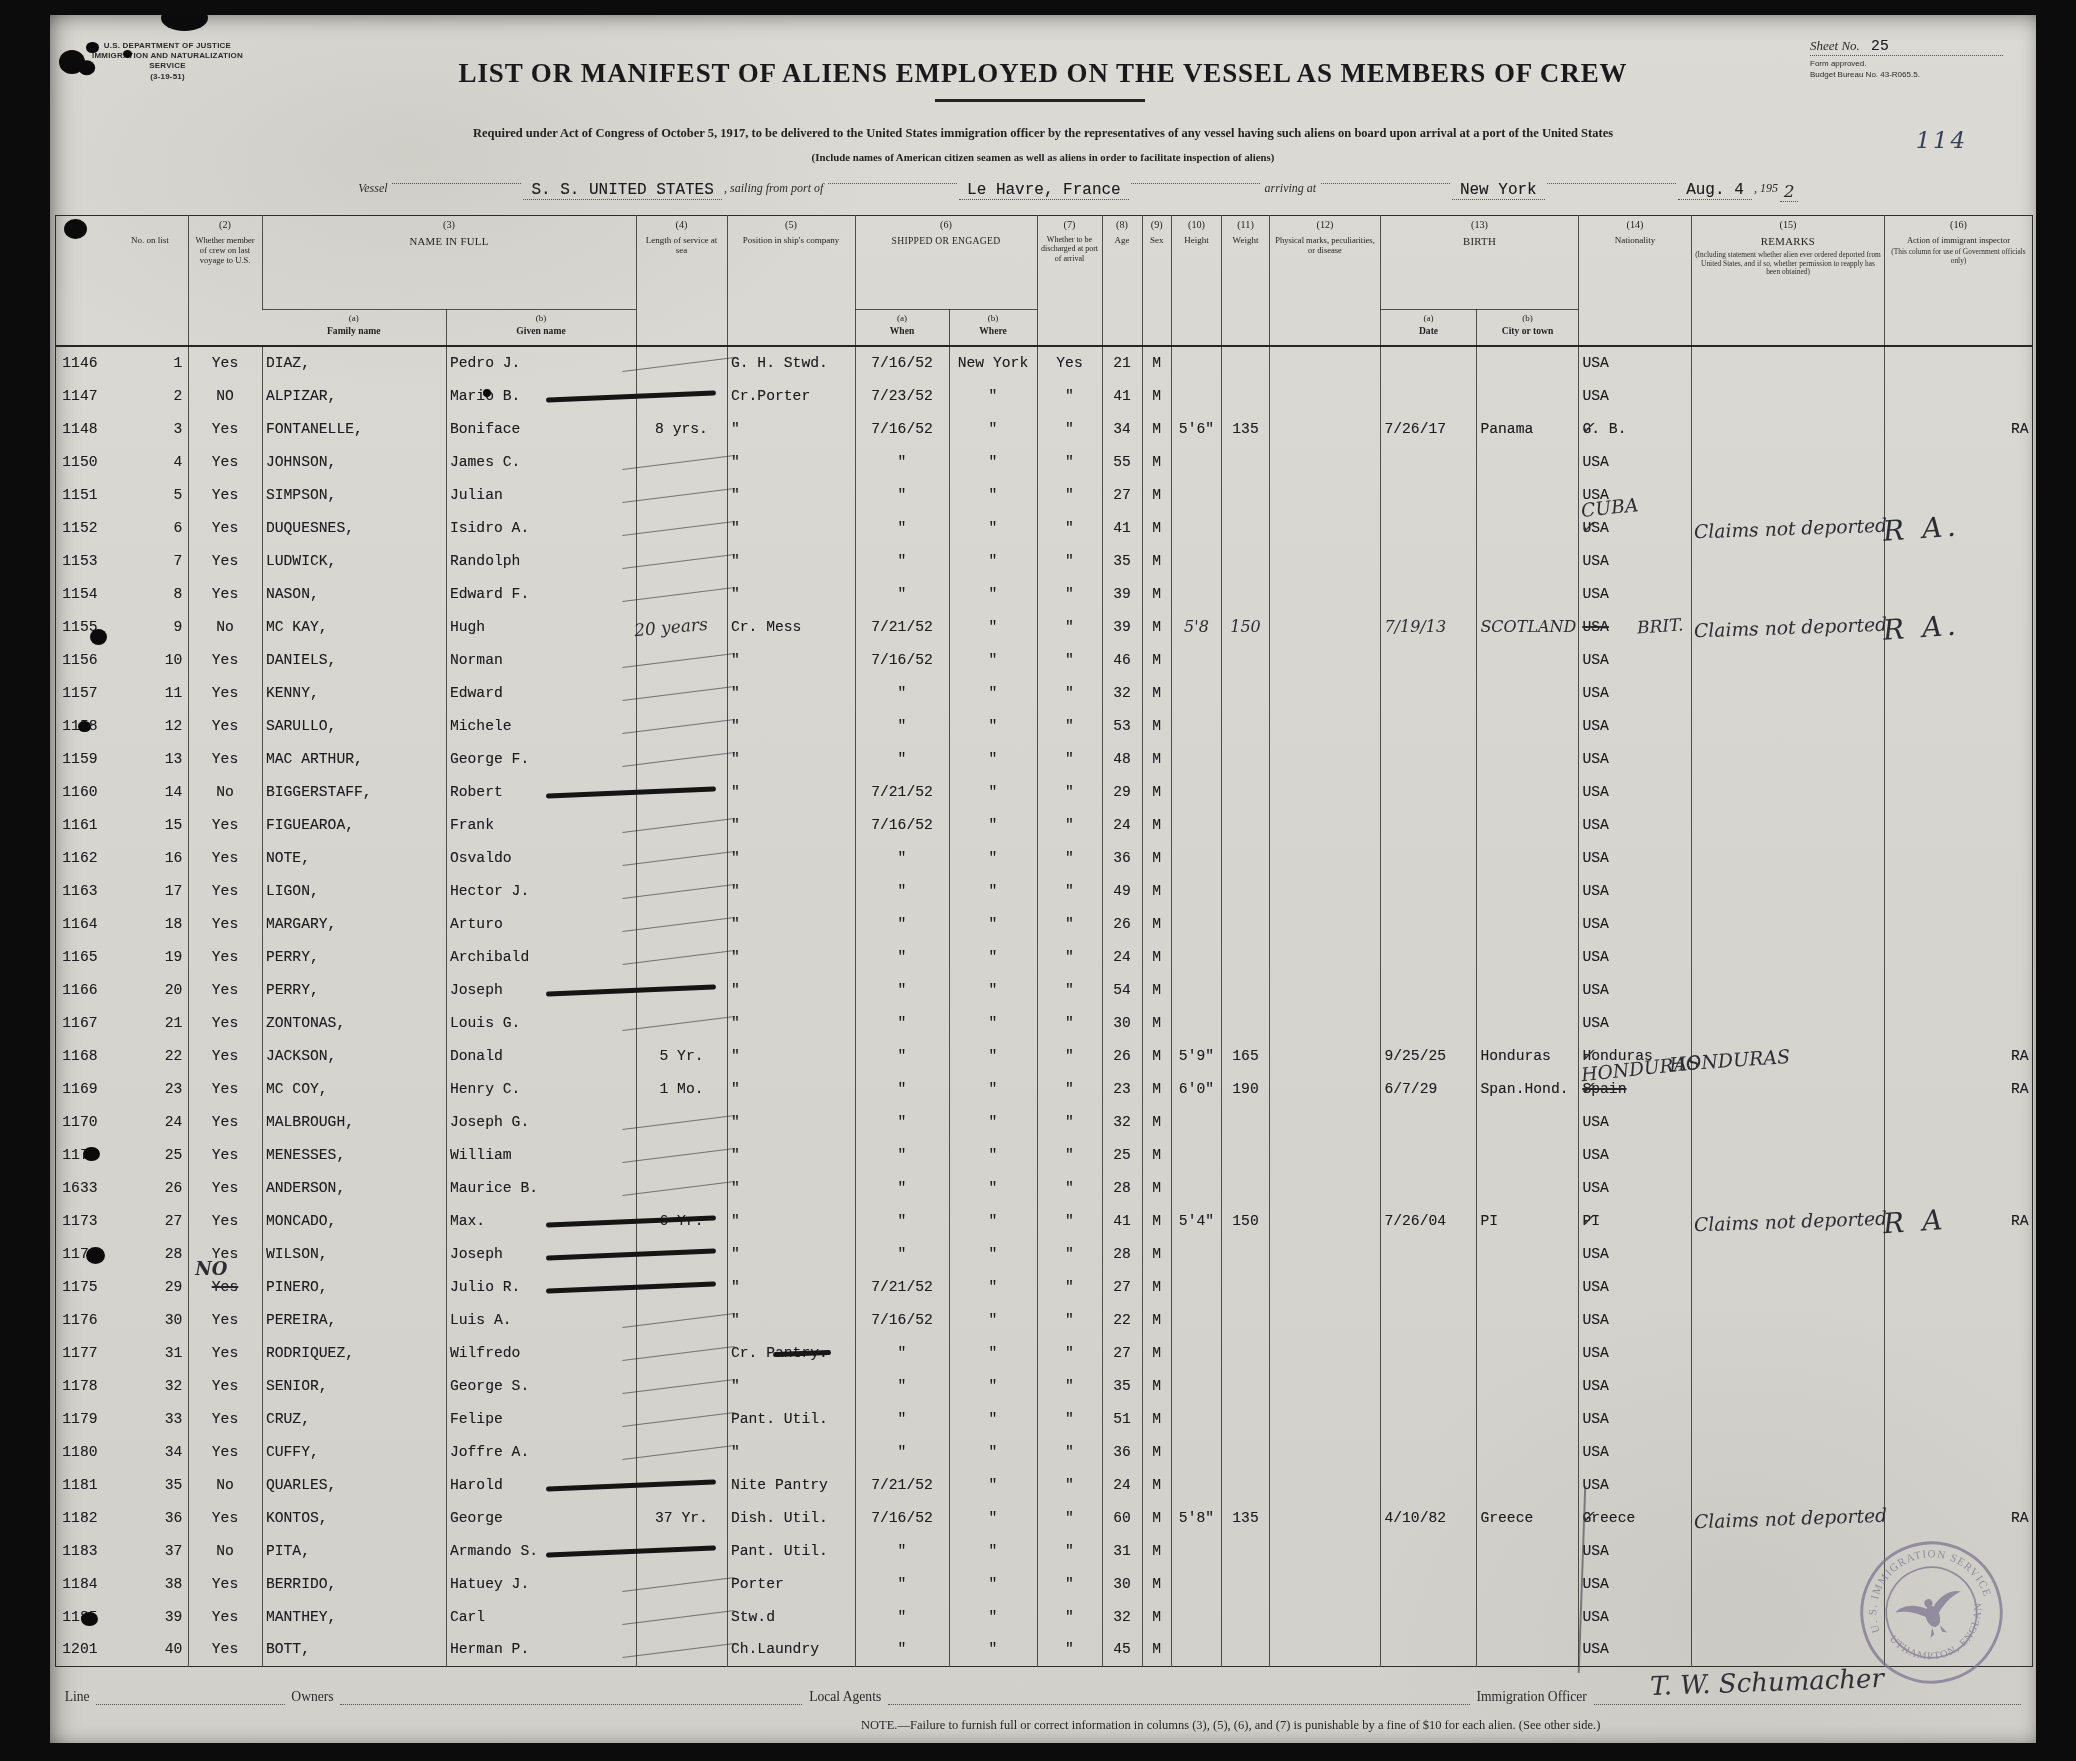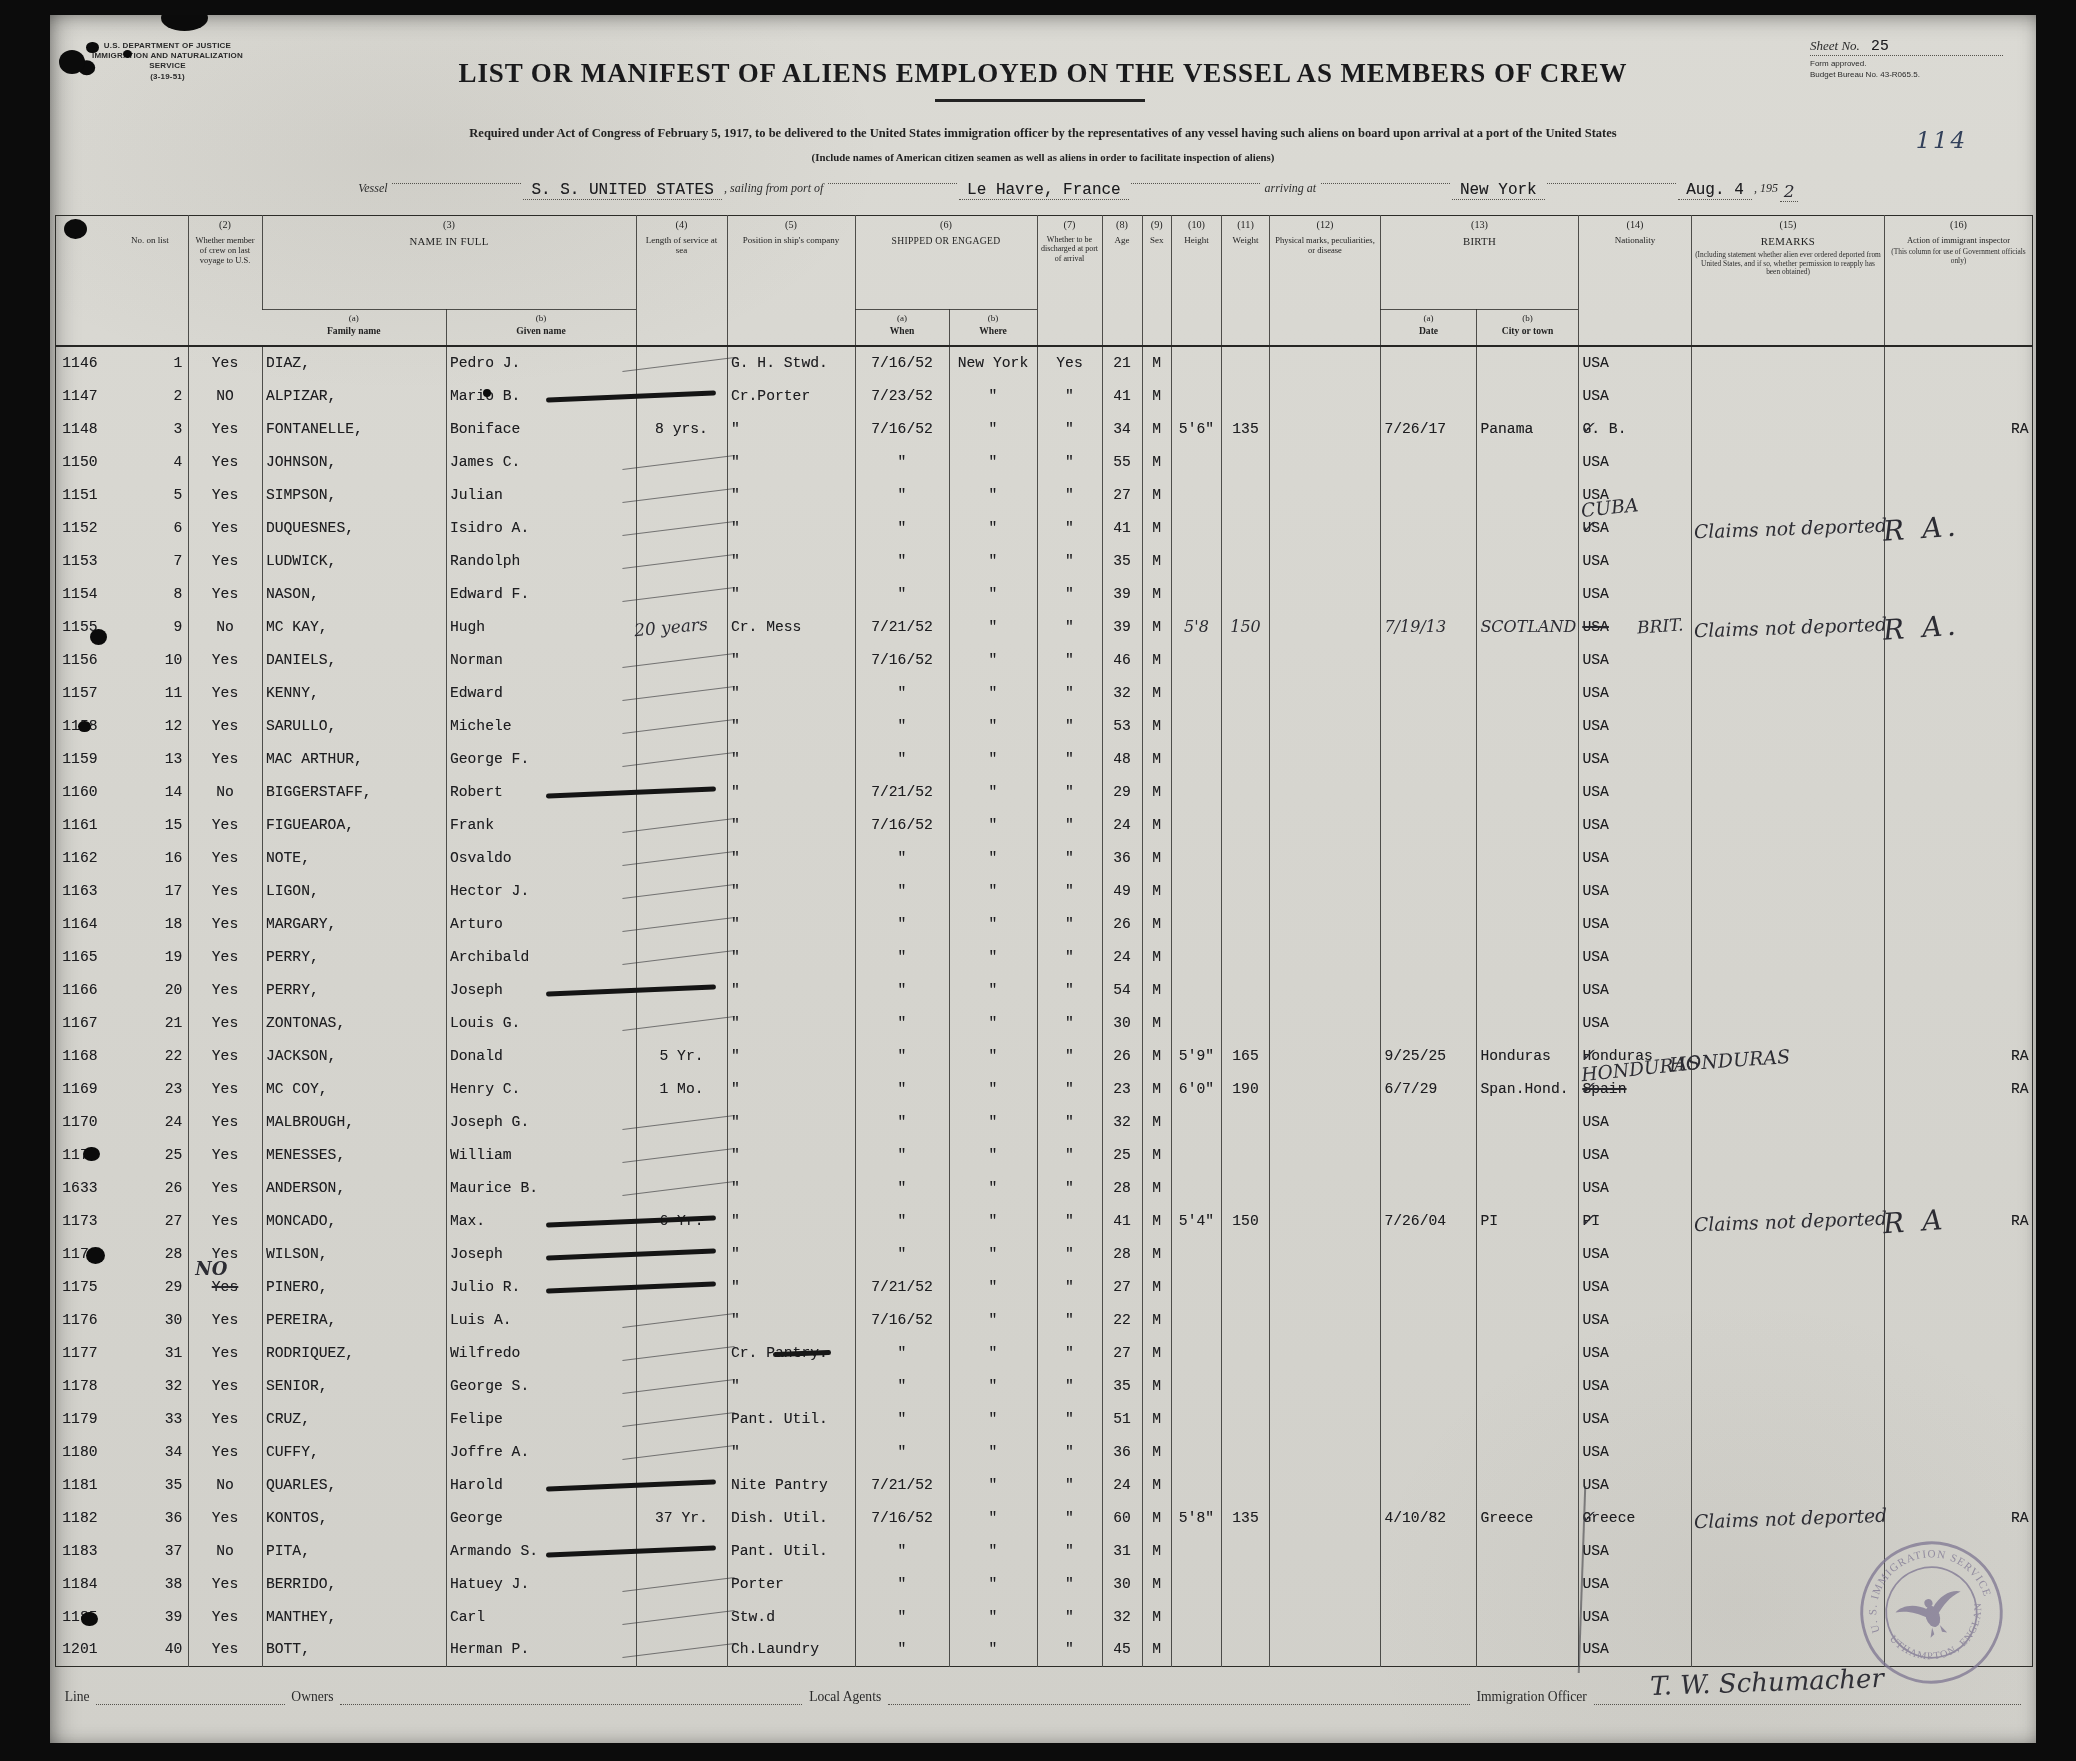--- a/index.html
+++ b/index.html
@@ -141,7 +141,7 @@
 
   <div class="doc-title">LIST OR MANIFEST OF ALIENS EMPLOYED ON THE VESSEL AS MEMBERS OF CREW</div>
   <div class="title-rule"></div>
-  <div class="required">Required under Act of Congress of February 5, 1917, to be delivered to the United States immigration officer by the representatives of any vessel having such aliens on board upon arrival at a port of the United States</div>
+  <div class="required">Required under Act of Congress of October 5, 1917, to be delivered to the United States immigration officer by the representatives of any vessel having such aliens on board upon arrival at a port of the United States</div>
   <div class="include">(Include names of American citizen seamen as well as aliens in order to facilitate inspection of aliens)</div>
 
   <div class="sheetblock">

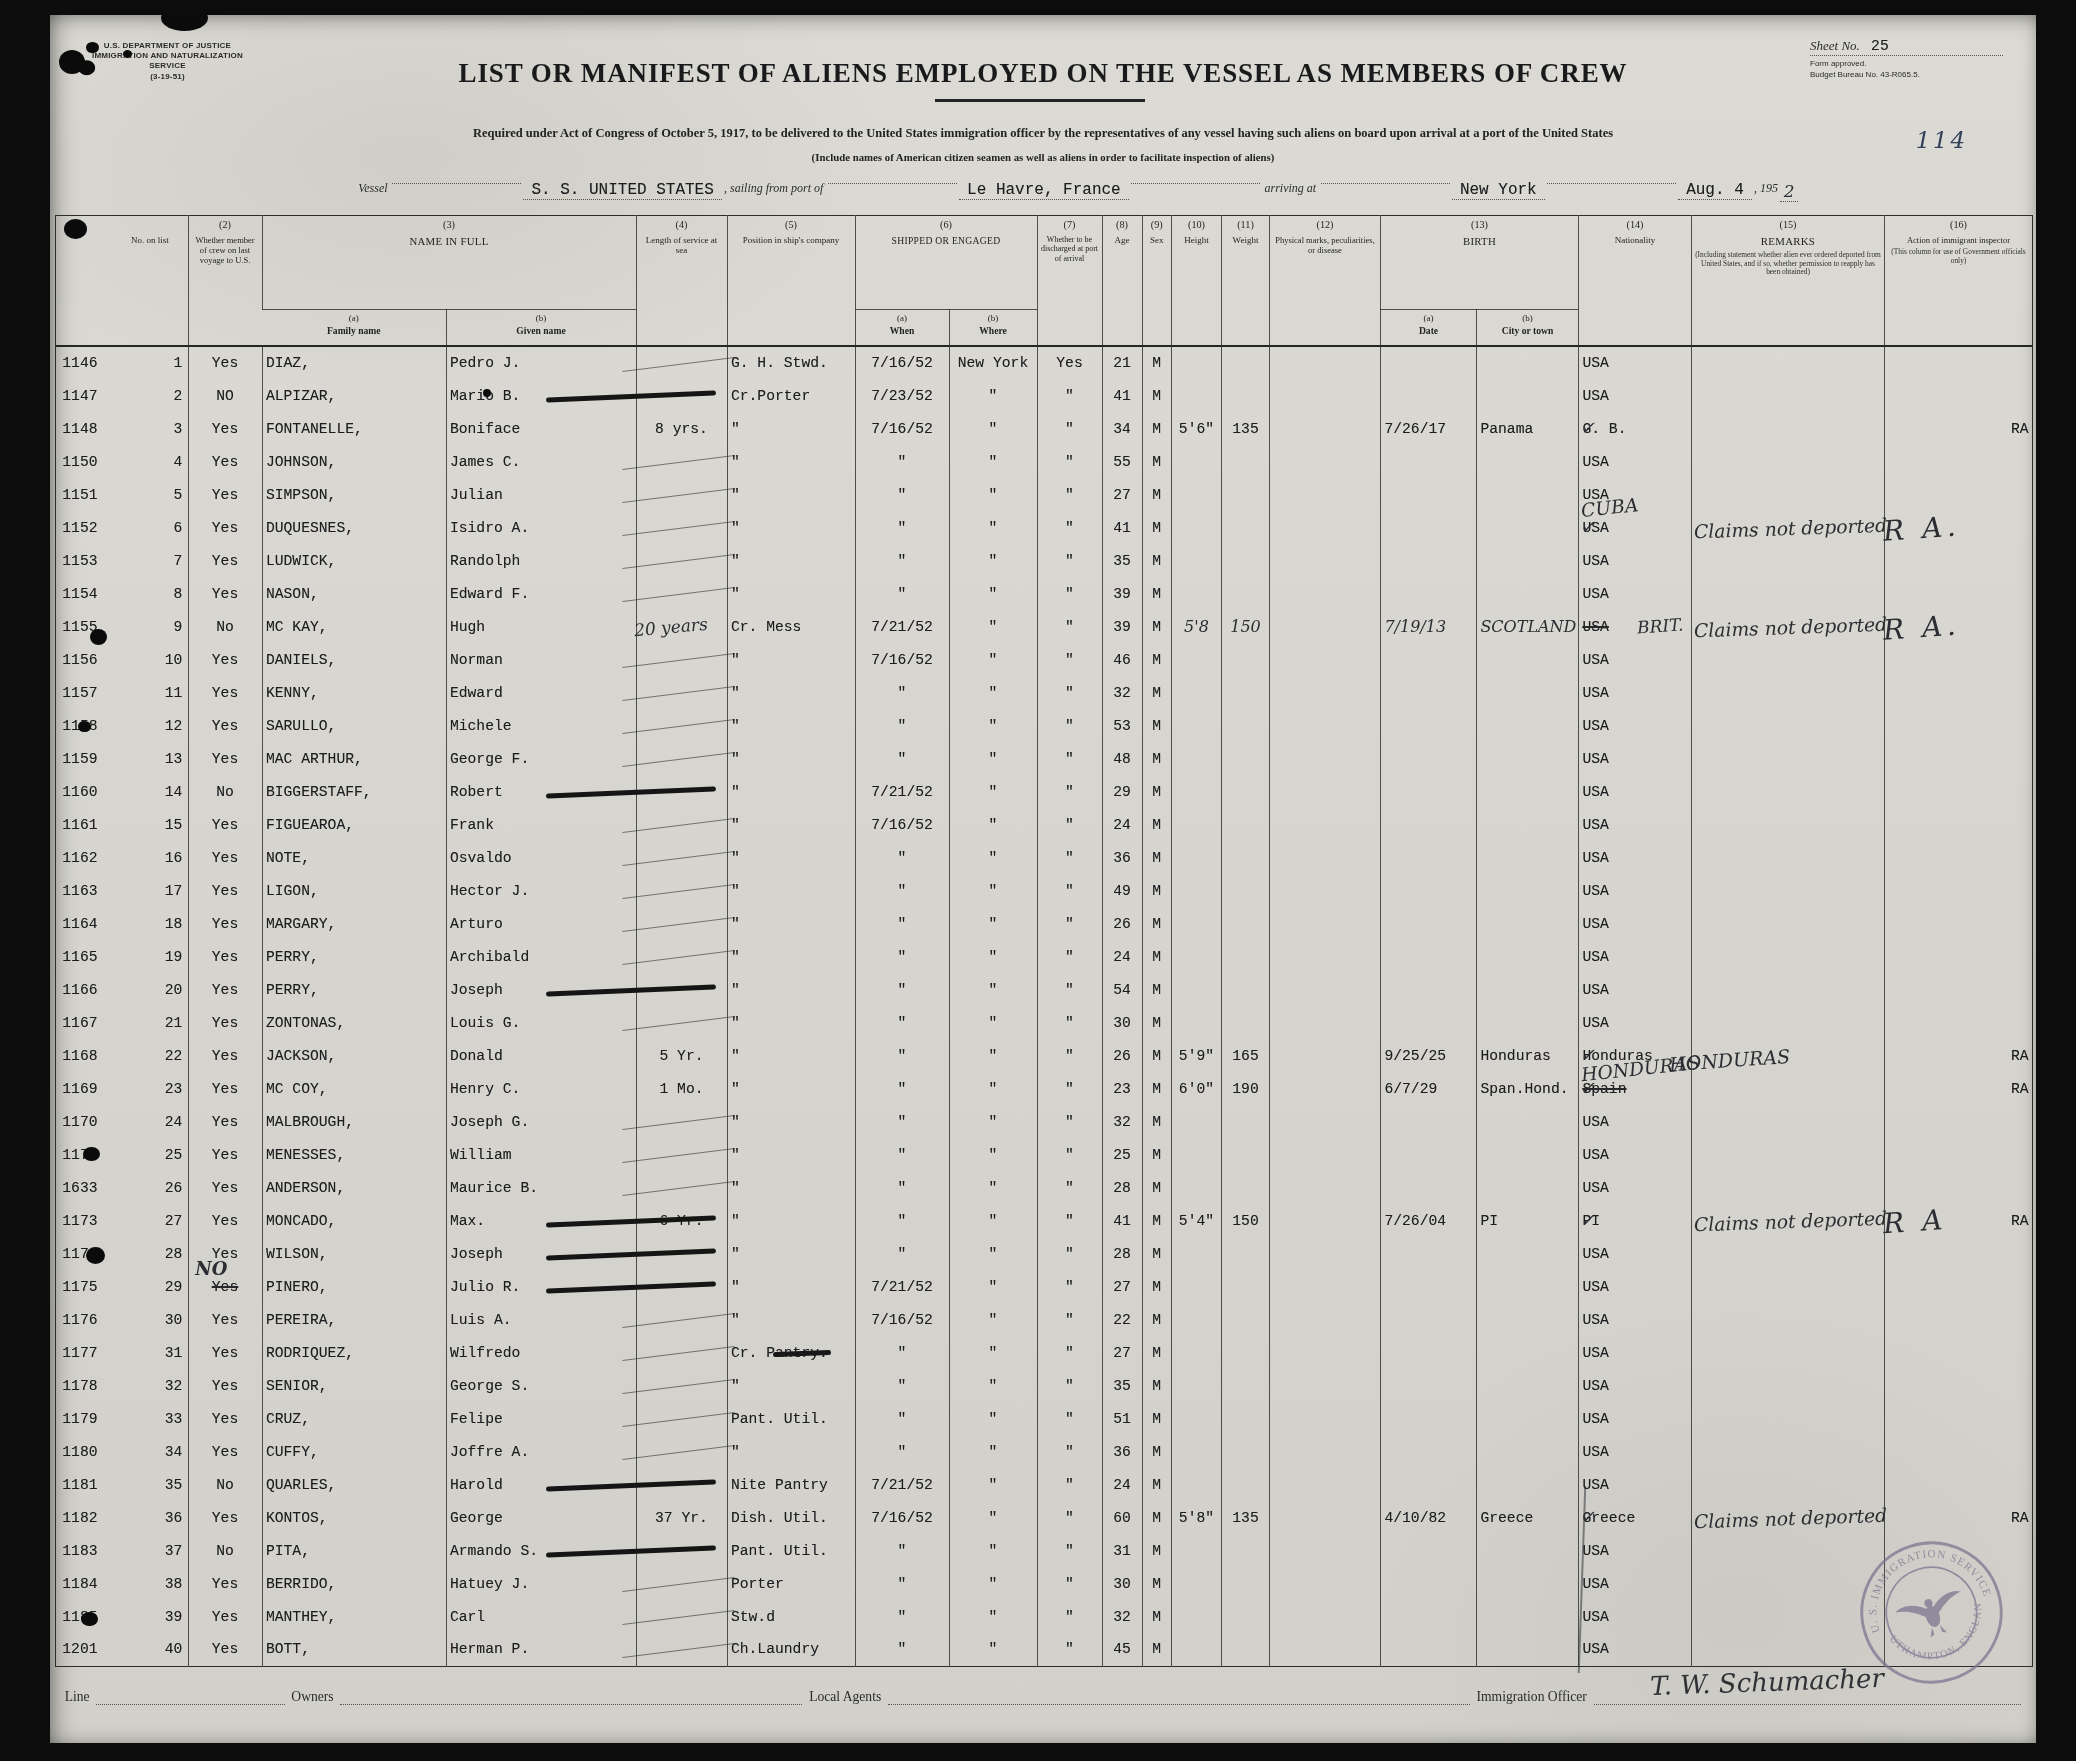--- a/index.html
+++ b/index.html
@@ -1280,6 +1280,7 @@
     <span class="dots d4"></span>
   </div>
   <div class="signature hand">T. W. Schumacher</div>
+  <div class="note">NOTE.—Failure to furnish full or correct information in columns (3), (5), (6), and (7) is punishable by a fine of $10 for each alien.  (See other side.)</div>
 
   <div class="penline"></div>
 

